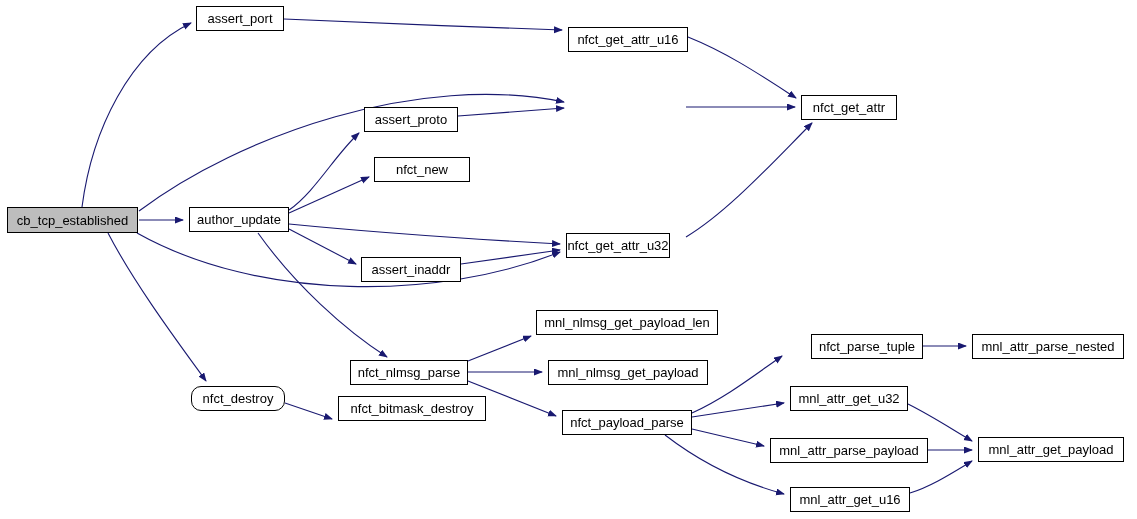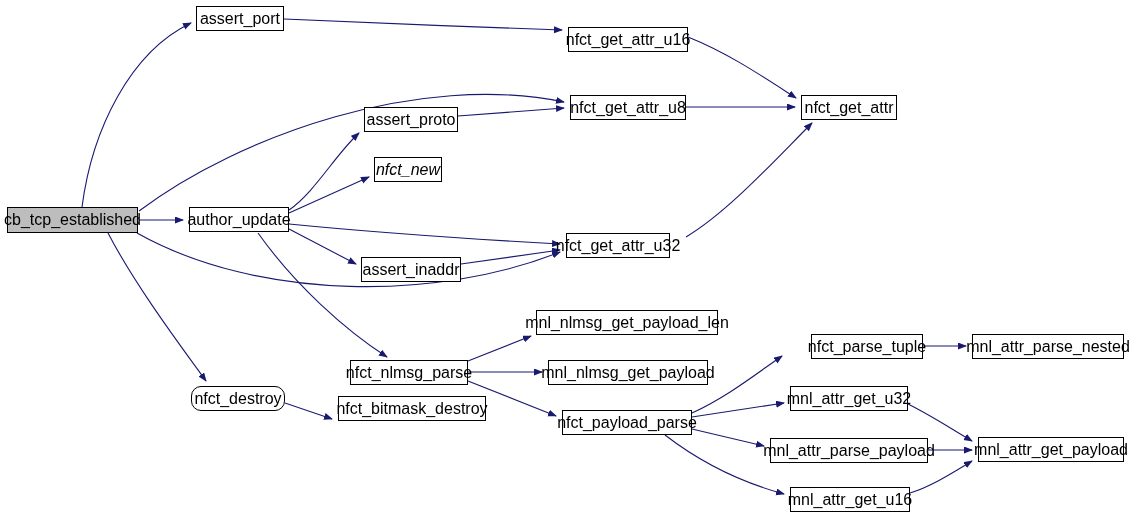--- a/index.html
+++ b/index.html
@@ -37,7 +37,7 @@
     border: 1px solid var(--border);
     background: var(--fill);
     color: #000;
-    font-size: 16px;
+    font-size: 13px;
     display: flex;
     align-items: center;
     justify-content: center;

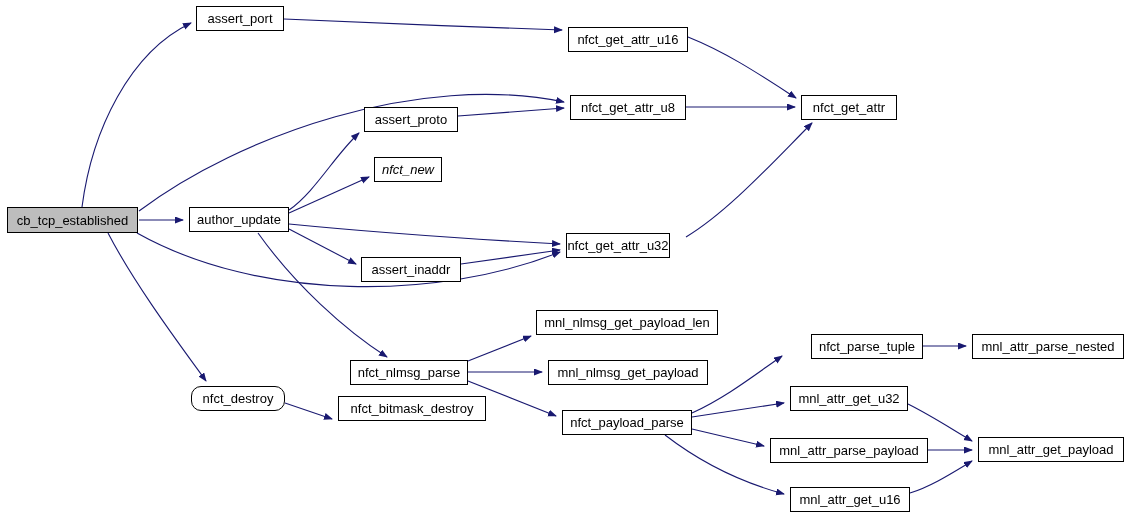--- a/index.html
+++ b/index.html
@@ -94,7 +94,6 @@
   <div class="node root" style="left:7px;top:207px;width:131px;">cb_tcp_established</div>
   <div class="node" style="left:196px;top:6px;width:88px;">assert_port</div>
   <div class="node" style="left:568px;top:19px;width:120px;margin-top:8px;">nfct_get_attr_u16</div>
-  <div class="node" style="left:570px;top:95px;width:116px;">nfct_get_attr_u8</div>
   <div class="node" style="left:801px;top:95px;width:96px;">nfct_get_attr</div>
   <div class="node" style="left:364px;top:107px;width:94px;">assert_proto</div>
   <div class="node" style="left:374px;top:157px;width:68px;font-style:italic;">nfct_new</div>

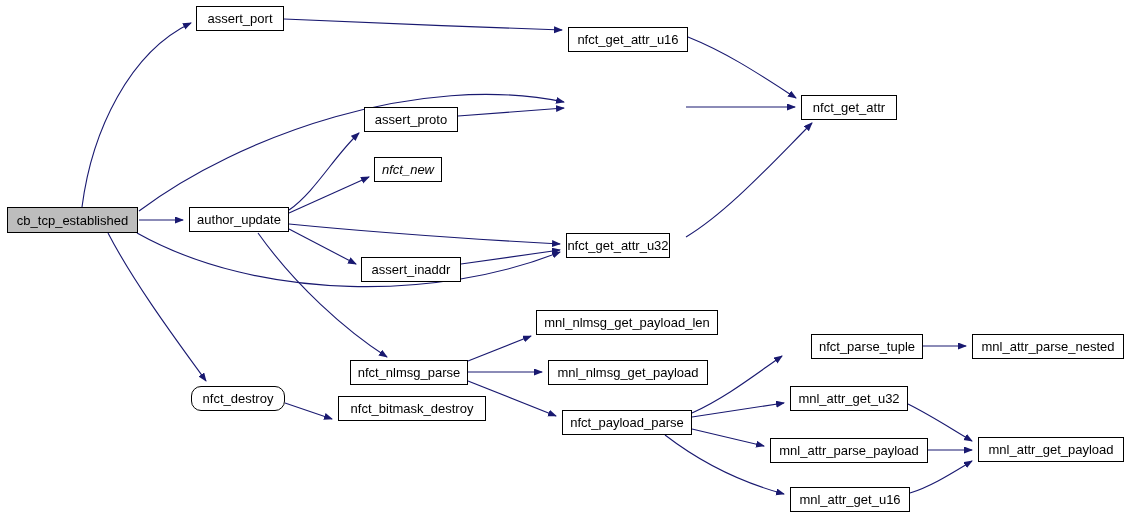--- a/index.html
+++ b/index.html
@@ -96,7 +96,7 @@
   <div class="node" style="left:568px;top:19px;width:120px;margin-top:8px;">nfct_get_attr_u16</div>
   <div class="node" style="left:801px;top:95px;width:96px;">nfct_get_attr</div>
   <div class="node" style="left:364px;top:107px;width:94px;">assert_proto</div>
-  <div class="node" style="left:374px;top:157px;width:68px;font-style:italic;">nfct_new</div>
+  <div class="node" style="left:374px;top:157px;width:96px;">nfct_new</div>
   <div class="node" style="left:189px;top:207px;width:100px;">author_update</div>
   <div class="node" style="left:566px;top:233px;width:104px;">nfct_get_attr_u32</div>
   <div class="node" style="left:361px;top:257px;width:100px;">assert_inaddr</div>

